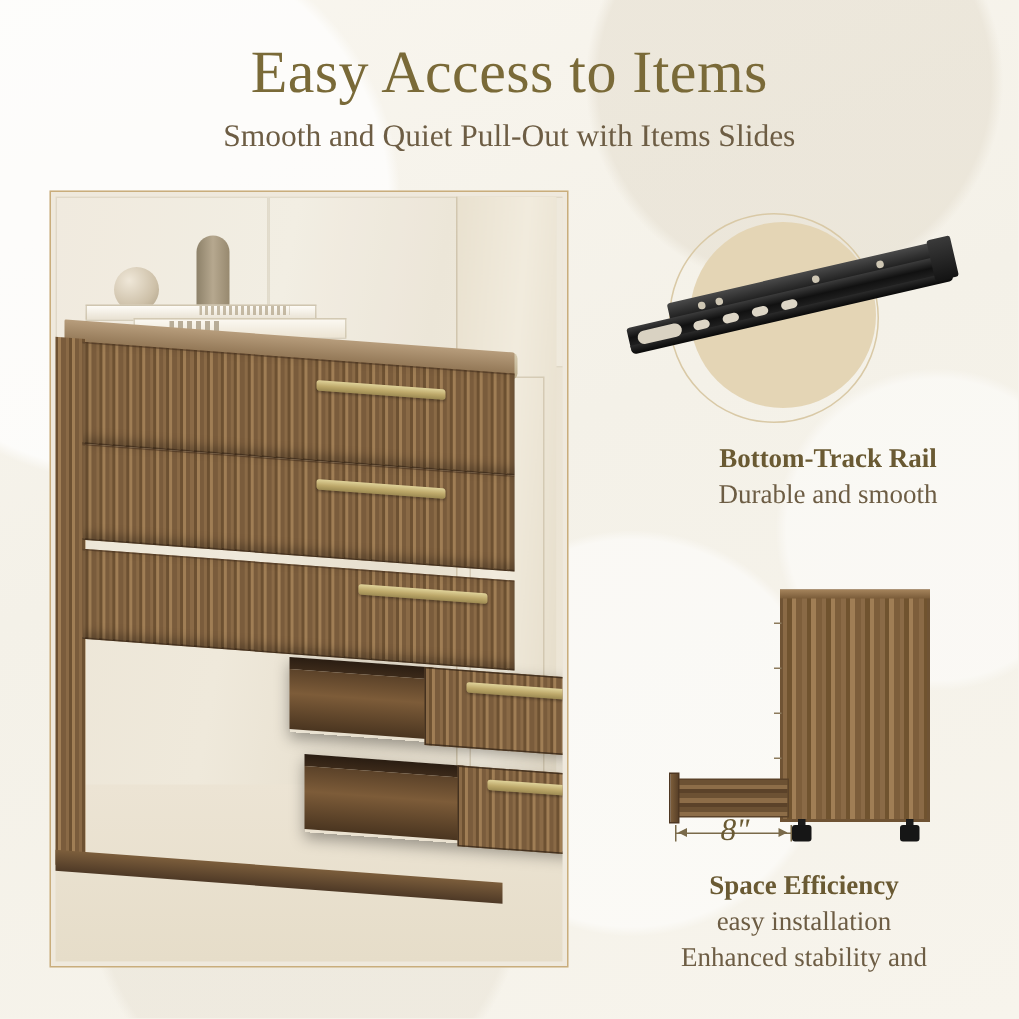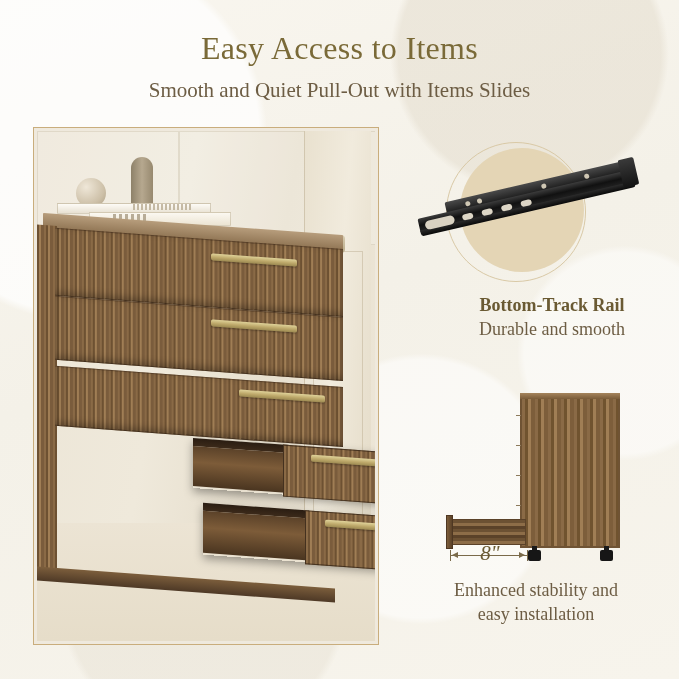--- a/index.html
+++ b/index.html
@@ -25,7 +25,7 @@
   
   .header{position:absolute;left:0;right:0;top:24px;text-align:center;z-index:5;}
   .title{
-    font-size:32px;line-height:48px;color:#7a6a38;letter-spacing:.3px;
+    font-size:40px;line-height:48px;color:#7a6a38;letter-spacing:.3px;
     font-family:"Liberation Serif", serif;
   }
   .subtitle{

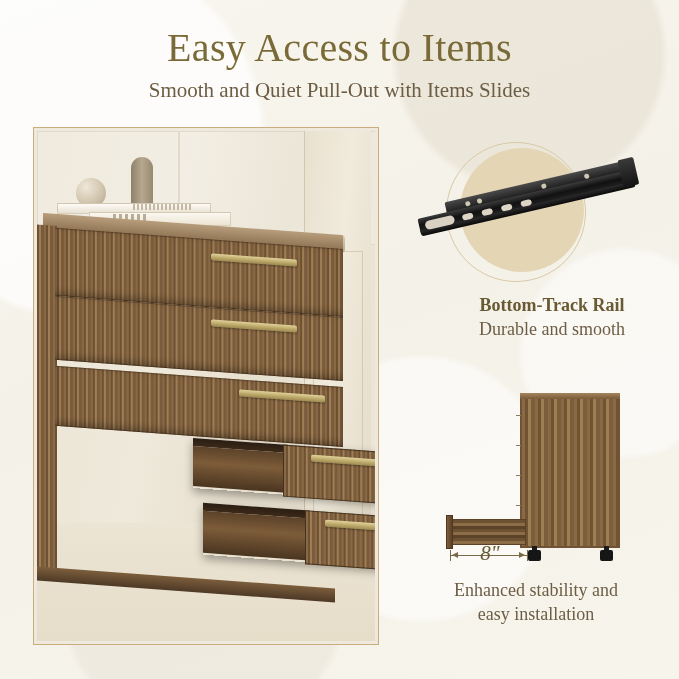--- a/index.html
+++ b/index.html
@@ -404,6 +404,7 @@
 </div>
 
 <div class="feature" style="left:400px;top:578px;width:272px;">
+  <div class="feature-title">Space Efficiency</div>
   <div class="feature-desc">Enhanced stability and</div>
   <div class="feature-desc">easy installation</div>
 </div>

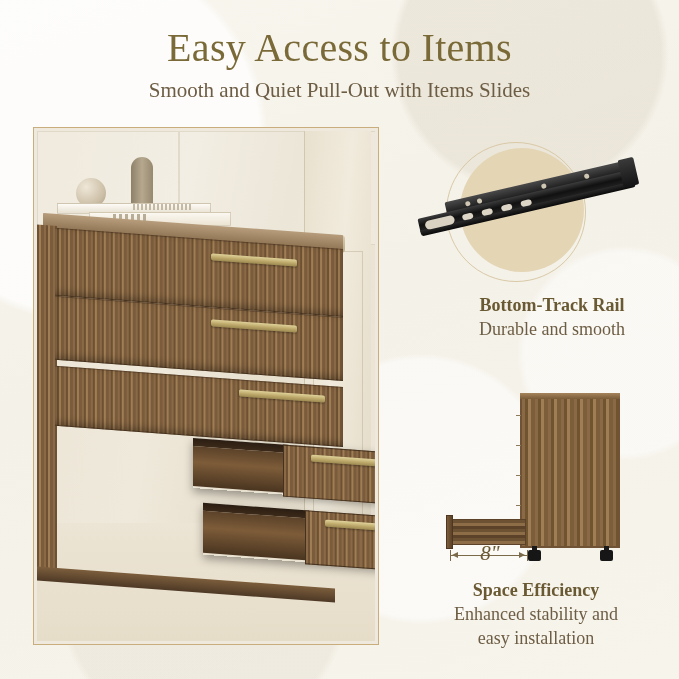--- a/index.html
+++ b/index.html
@@ -405,8 +405,8 @@
 
 <div class="feature" style="left:400px;top:578px;width:272px;">
   <div class="feature-title">Space Efficiency</div>
+  <div class="feature-desc">easy installation</div>
   <div class="feature-desc">Enhanced stability and</div>
-  <div class="feature-desc">easy installation</div>
 </div>
 
 </body></html>

